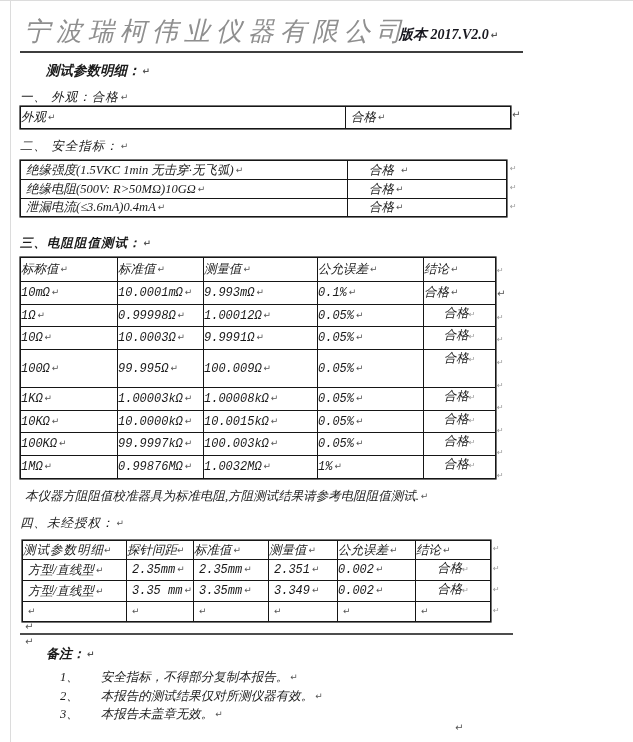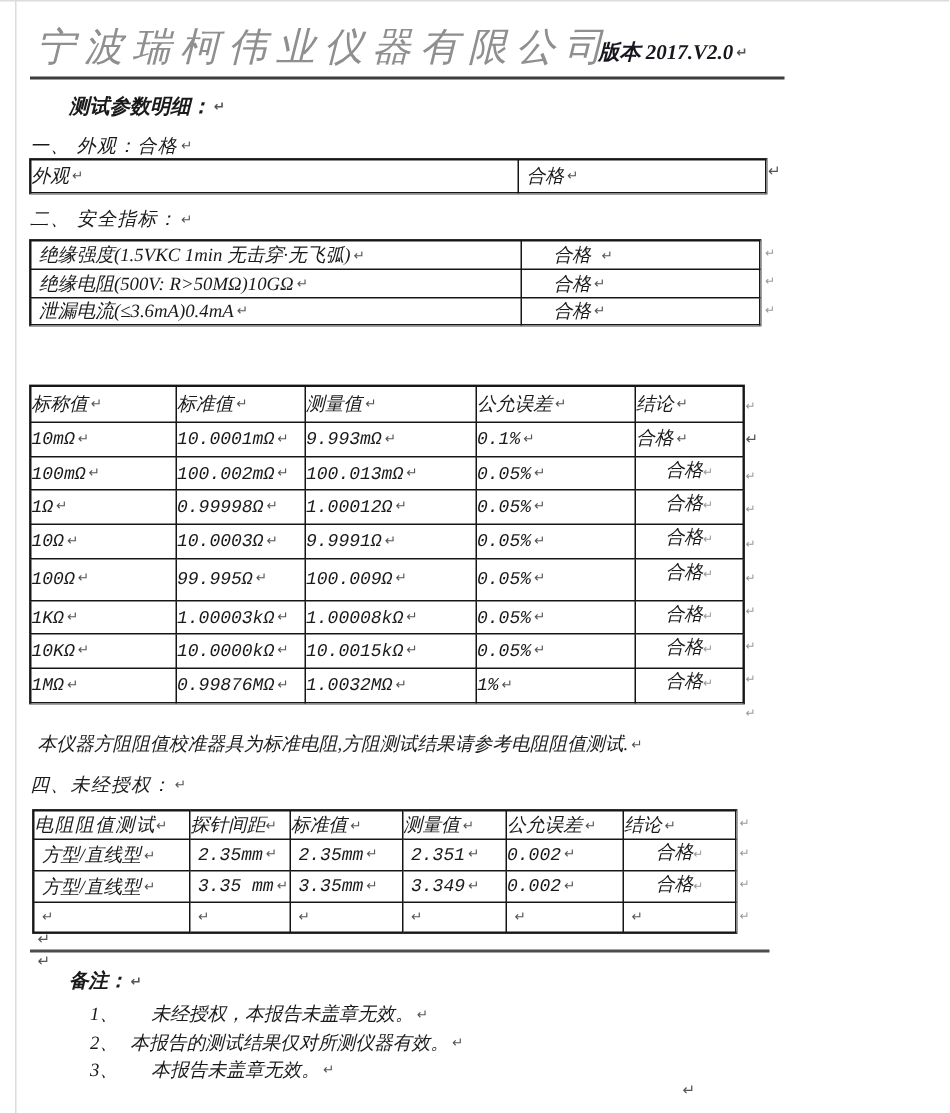--- a/index.html
+++ b/index.html
@@ -84,6 +84,7 @@
   <span class="abs pm" style="left:510px;top:183px;">↵</span>
   <span class="abs pm" style="left:510px;top:202px;">↵</span>
 
+  <div class="abs t-sec b" style="left:20px;top:235px;"><span>三、电阻阻值测试：</span><span class="p">↵</span></div>
 
   <table class="doc-table" style="left:20px;top:257px;width:475px;">
     <colgroup>

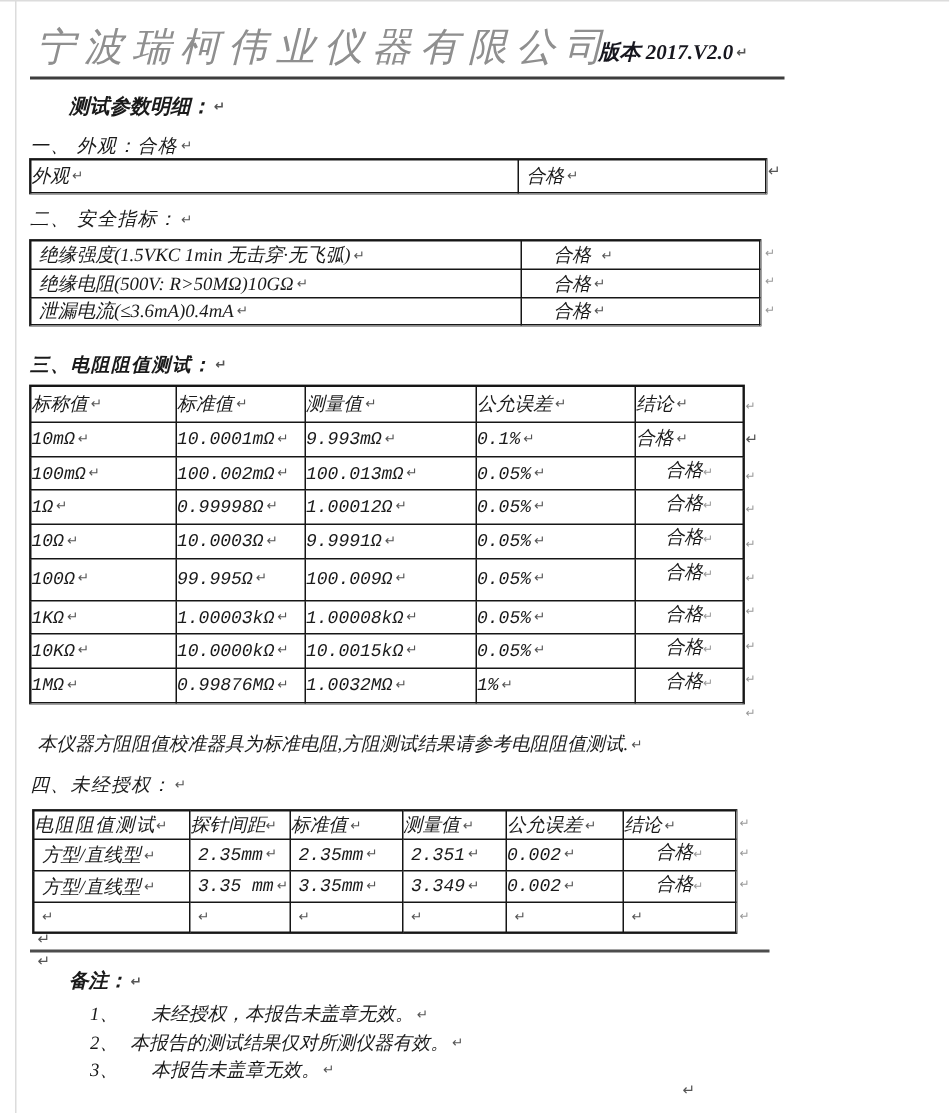--- a/index.html
+++ b/index.html
@@ -110,13 +110,6 @@
       <td class="cen"><span>合格</span><span class="p">↵</span></td>
     </tr>
     <tr style="height:22.7px;">
-      <td class="cen mono"><span>100mΩ</span><span class="p">↵</span></td>
-      <td class="cen mono"><span>100.002mΩ</span><span class="p">↵</span></td>
-      <td class="cen mono"><span>100.013mΩ</span><span class="p">↵</span></td>
-      <td class="cen mono"><span>0.05%</span><span class="p">↵</span></td>
-      <td class="concl"><span>合格</span><span class="pm">↵</span></td>
-    </tr>
-    <tr style="height:22.7px;">
       <td class="cen mono"><span>1Ω</span><span class="p">↵</span></td>
       <td class="cen mono"><span>0.99998Ω</span><span class="p">↵</span></td>
       <td class="cen mono"><span>1.00012Ω</span><span class="p">↵</span></td>

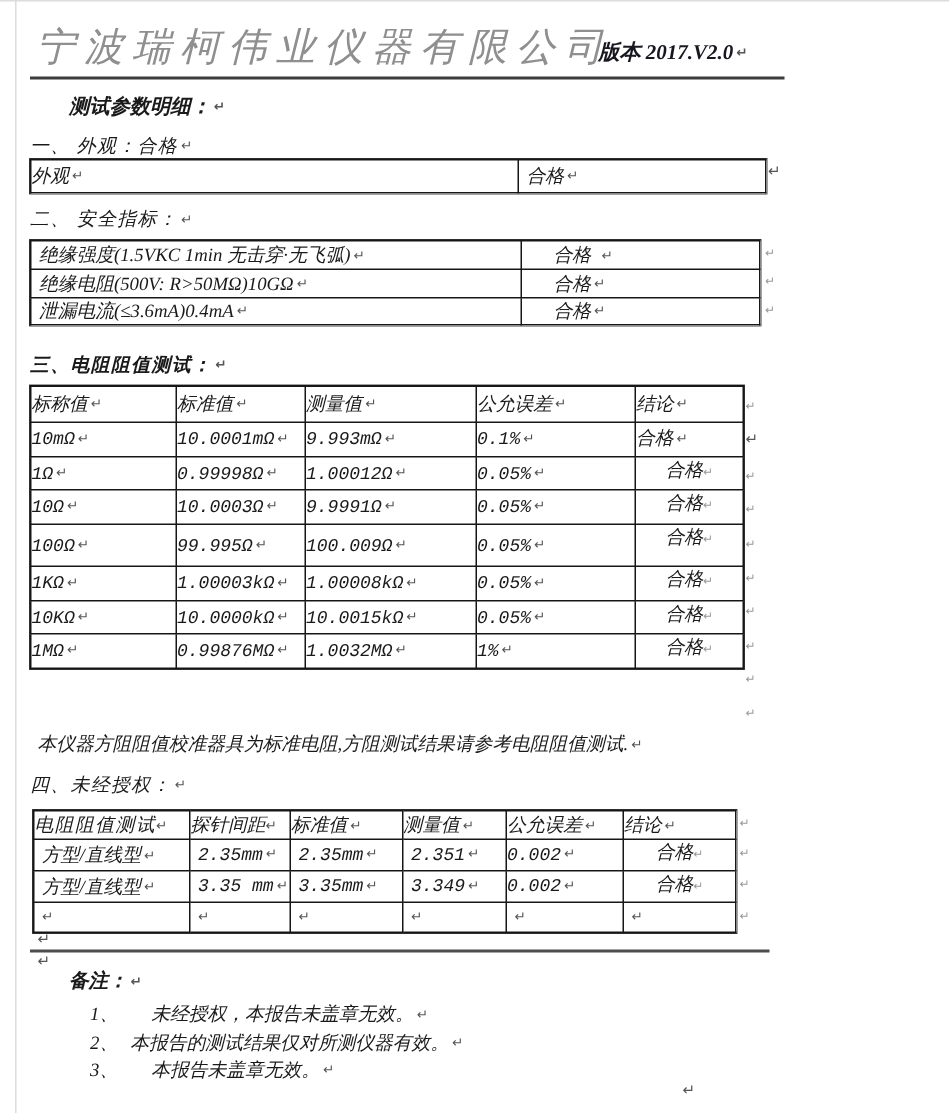--- a/index.html
+++ b/index.html
@@ -123,7 +123,7 @@
       <td class="cen mono"><span>0.05%</span><span class="p">↵</span></td>
       <td class="concl"><span>合格</span><span class="pm">↵</span></td>
     </tr>
-    <tr style="height:28px;">
+    <tr style="height:38px;">
       <td class="cen mono"><span>100Ω</span><span class="p">↵</span></td>
       <td class="cen mono"><span>99.995Ω</span><span class="p">↵</span></td>
       <td class="cen mono"><span>100.009Ω</span><span class="p">↵</span></td>

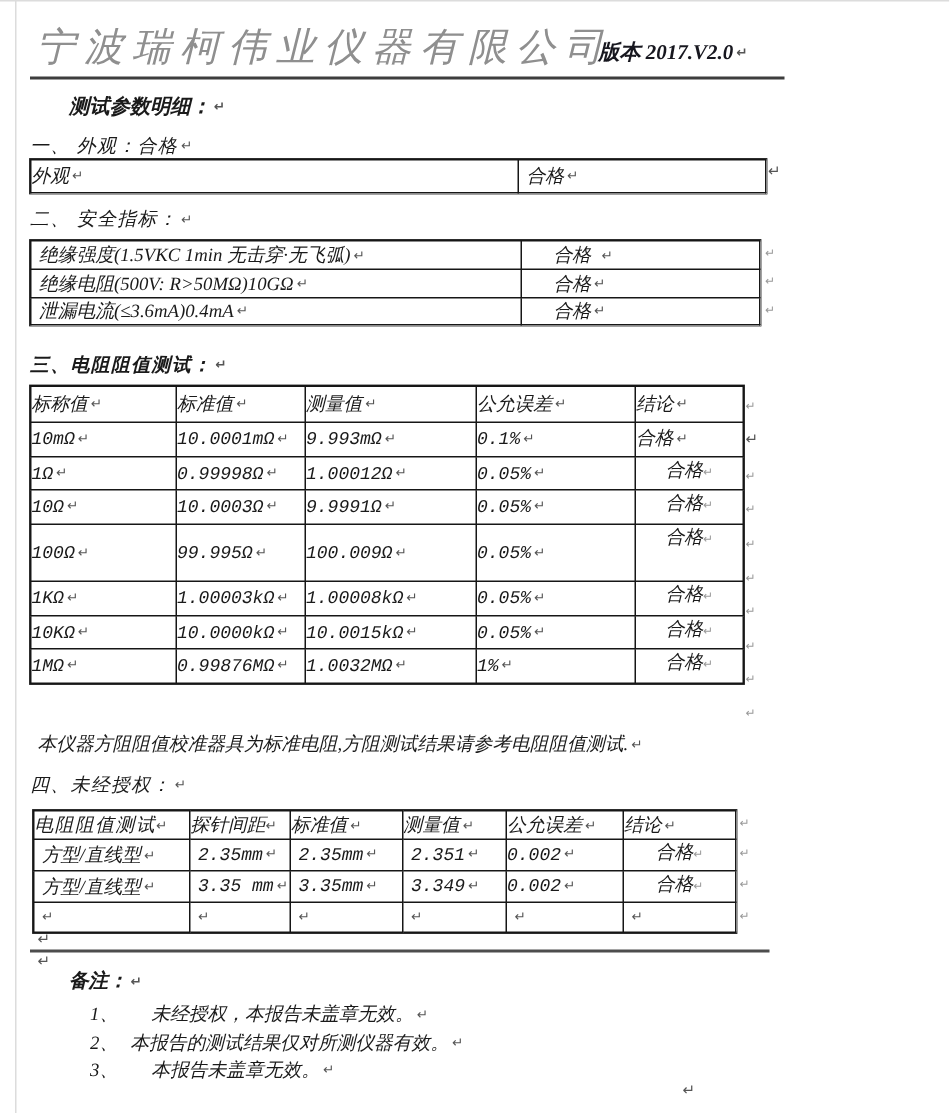--- a/index.html
+++ b/index.html
@@ -145,6 +145,13 @@
       <td class="concl"><span>合格</span><span class="pm">↵</span></td>
     </tr>
     <tr style="height:22.7px;">
+      <td class="cen mono"><span>100KΩ</span><span class="p">↵</span></td>
+      <td class="cen mono"><span>99.9997kΩ</span><span class="p">↵</span></td>
+      <td class="cen mono"><span>100.003kΩ</span><span class="p">↵</span></td>
+      <td class="cen mono"><span>0.05%</span><span class="p">↵</span></td>
+      <td class="concl"><span>合格</span><span class="pm">↵</span></td>
+    </tr>
+    <tr style="height:22.7px;">
       <td class="cen mono"><span>1MΩ</span><span class="p">↵</span></td>
       <td class="cen mono"><span>0.99876MΩ</span><span class="p">↵</span></td>
       <td class="cen mono"><span>1.0032MΩ</span><span class="p">↵</span></td>

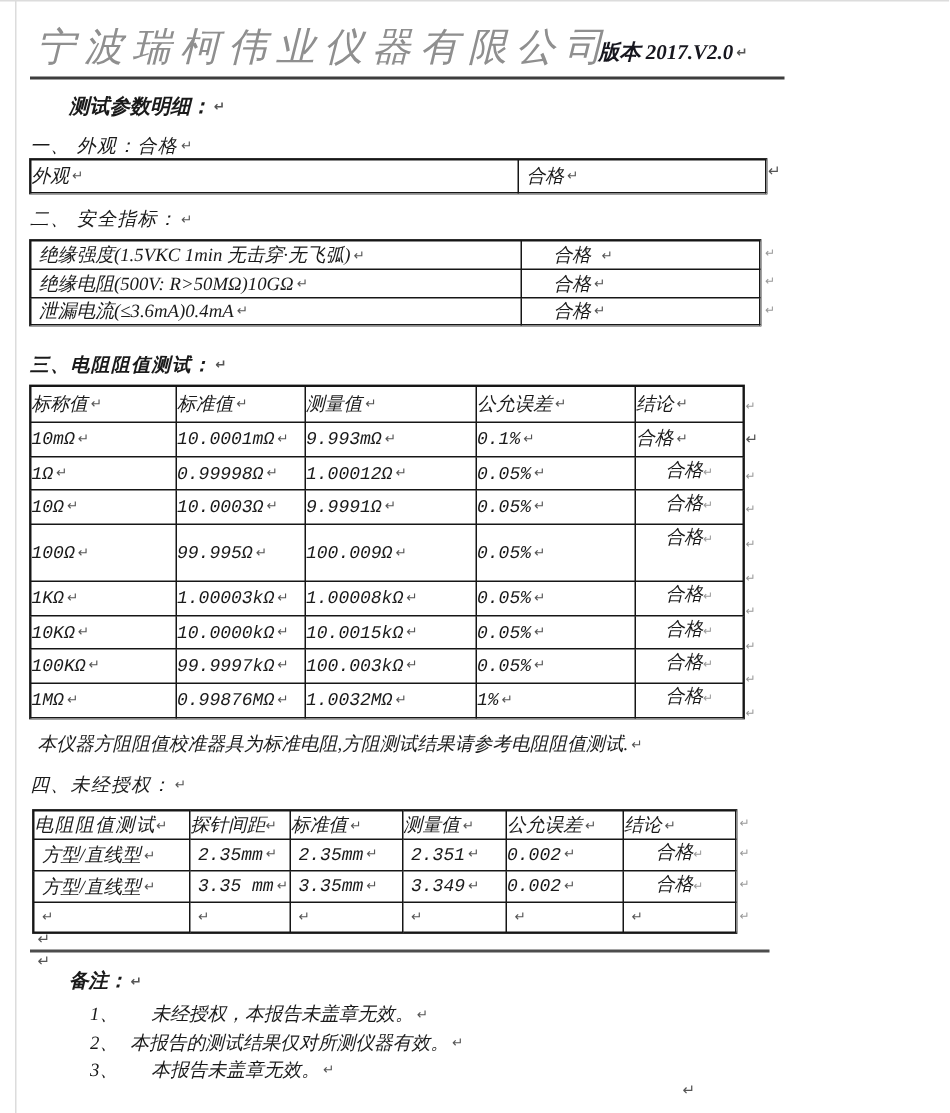--- a/index.html
+++ b/index.html
@@ -186,7 +186,7 @@
       </colgroup>
     <tbody>
         <tr style="height:19px;">
-      <td class="cen" style="letter-spacing:1px;"><span>电阻阻值测试</span><span class="p" style="margin-left:0;">↵</span></td>
+      <td class="cen" style="letter-spacing:1px;"><span>测试参数明细</span><span class="p" style="margin-left:0;">↵</span></td>
       <td class="cen"><span>探针间距</span><span class="p" style="margin-left:0;">↵</span></td>
       <td class="cen"><span>标准值</span><span class="p">↵</span></td>
       <td class="cen"><span>测量值</span><span class="p">↵</span></td>

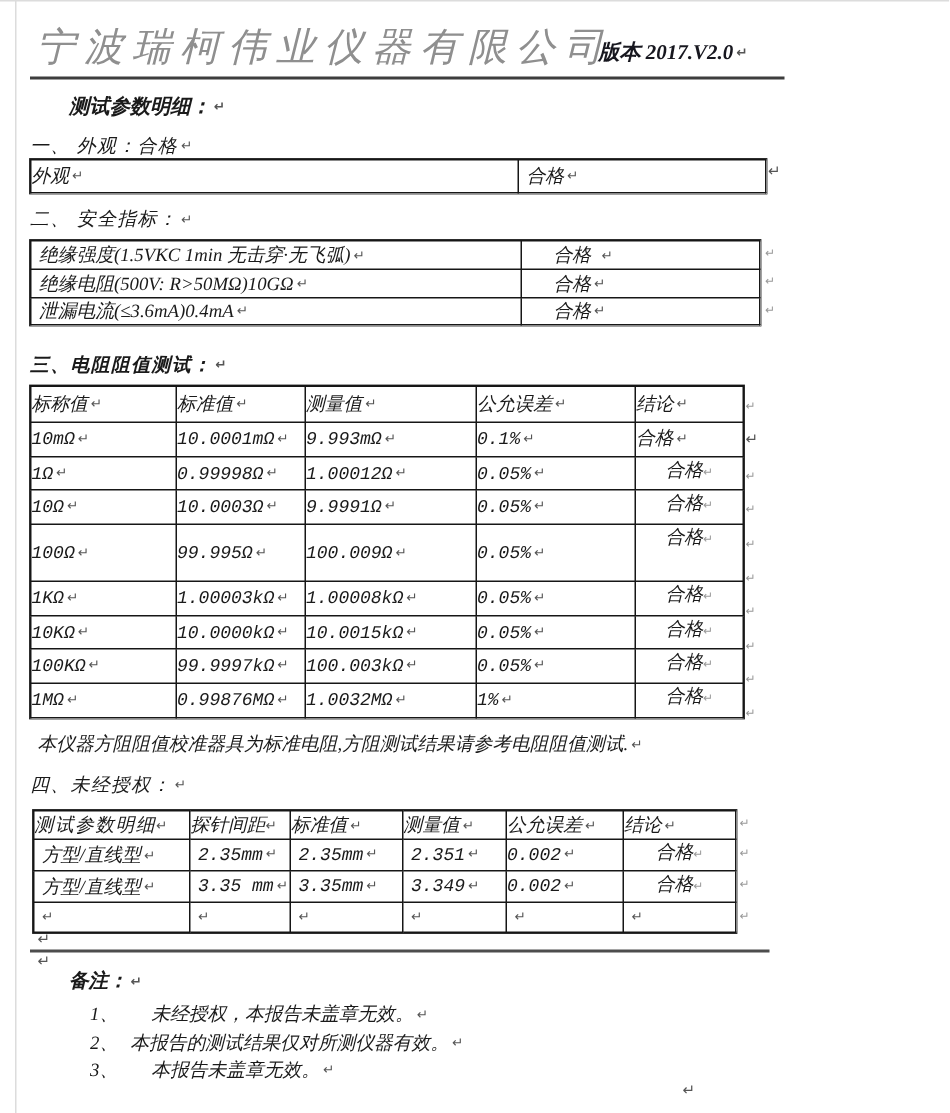--- a/index.html
+++ b/index.html
@@ -232,7 +232,7 @@
 
   <div class="abs" style="left:60px;top:667px;">
     <span class="rem-num">1、</span>
-    <span class="rem-text" style="margin-left:18px;">未经授权，本报告未盖章无效。</span><span class="p">↵</span>
+    <span class="rem-text" style="margin-left:18px;">安全指标，不得部分复制本报告。</span><span class="p">↵</span>
   </div>
   <div class="abs" style="left:60px;top:686px;">
     <span class="rem-num">2、</span>

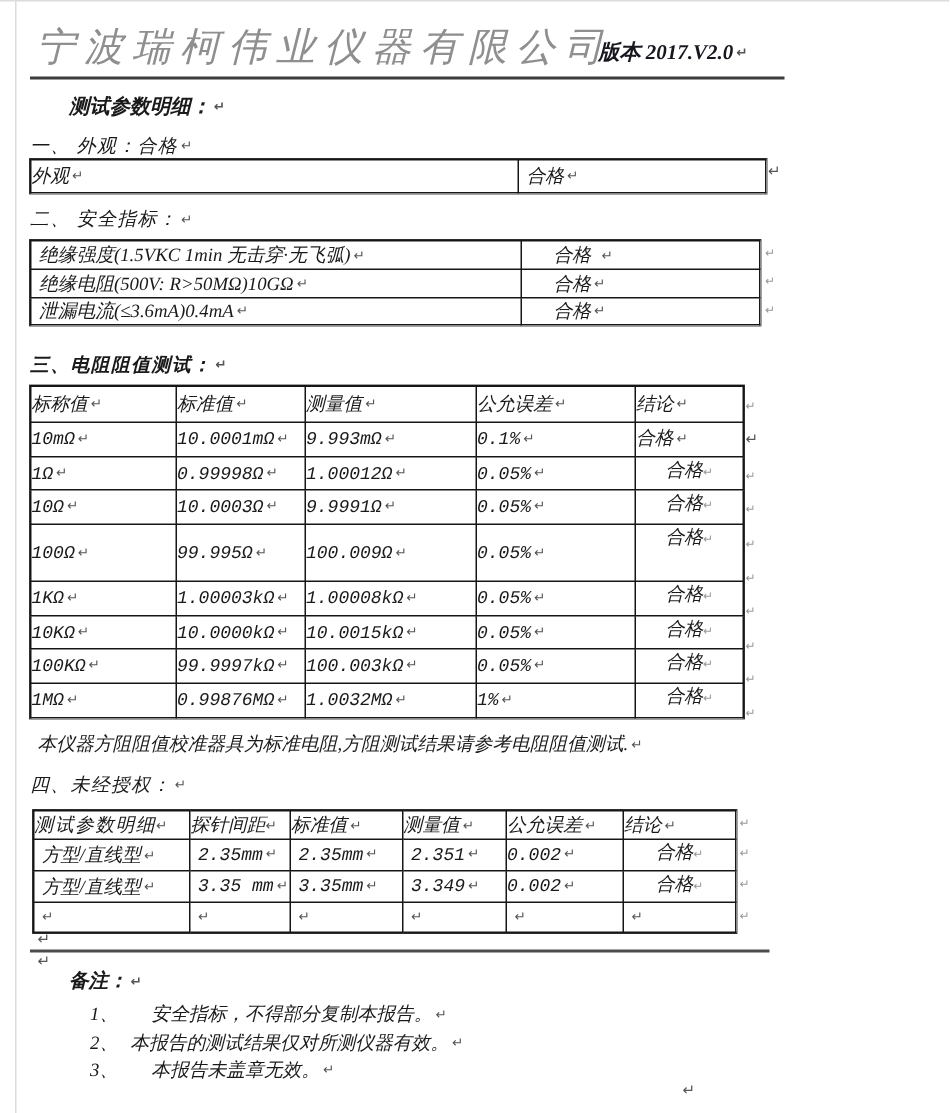--- a/index.html
+++ b/index.html
@@ -236,7 +236,7 @@
   </div>
   <div class="abs" style="left:60px;top:686px;">
     <span class="rem-num">2、</span>
-    <span class="rem-text" style="margin-left:4px;">本报告的测试结果仅对所测仪器有效。</span><span class="p">↵</span>
+    <span class="rem-text" style="margin-left:18px;">本报告的测试结果仅对所测仪器有效。</span><span class="p">↵</span>
   </div>
   <div class="abs" style="left:60px;top:704px;">
     <span class="rem-num">3、</span>

